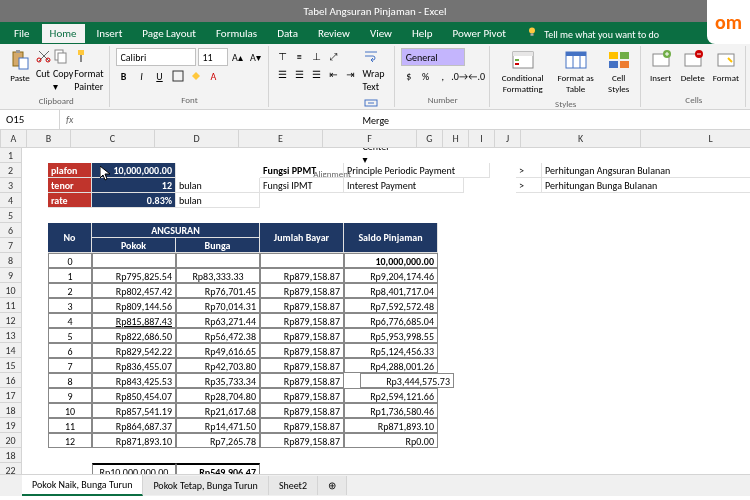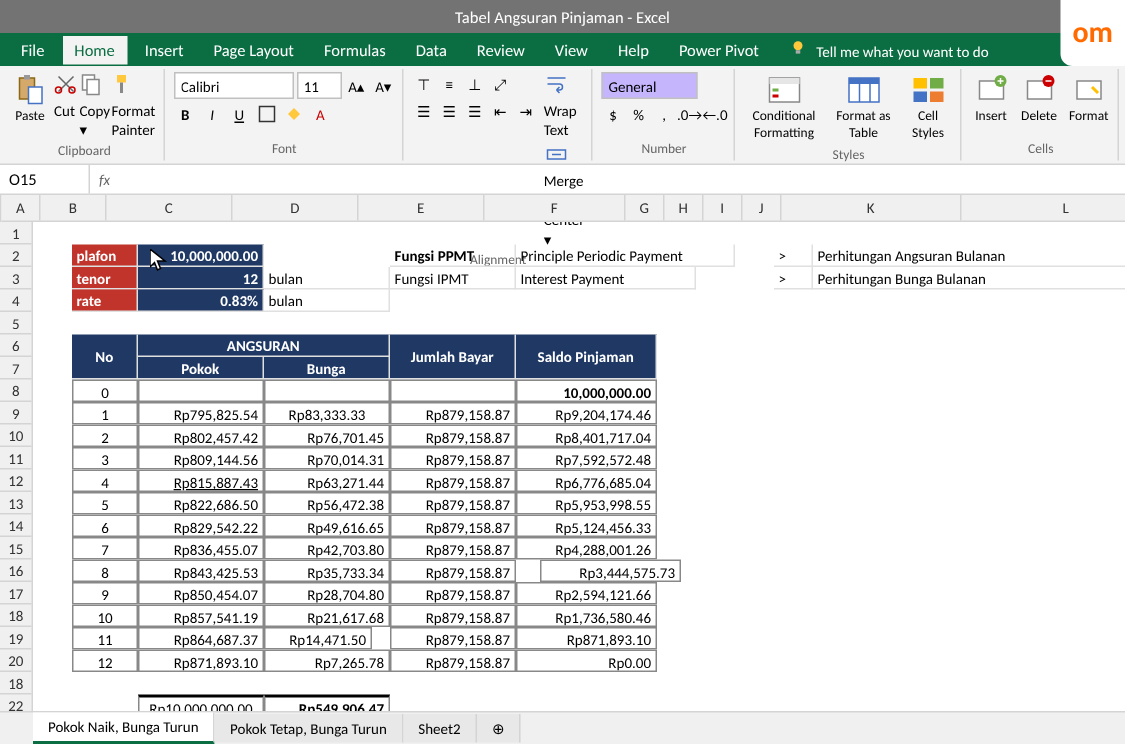--- a/index.html
+++ b/index.html
@@ -387,7 +387,7 @@
           <div class="cell tbl-cell" style="left: 322px; top: 255px; width: 94px;">Rp1,736,580.46</div>
           <div class="cell tbl-cell-c" style="left: 26px; top: 270px; width: 44px;">11</div>
           <div class="cell tbl-cell" style="left: 70px; top: 270px; width: 84px;">Rp864,687.37</div>
-          <div class="cell tbl-cell" style="left: 154px; top: 270px; width: 72px;">Rp14,471.50</div>
+          <div class="cell tbl-cell" style="left: 154px; top: 270px; width: 84px;">Rp14,471.50</div>
           <div class="cell tbl-cell" style="left: 238px; top: 270px; width: 84px;">Rp879,158.87</div>
           <div class="cell tbl-cell" style="left: 322px; top: 270px; width: 94px;">Rp871,893.10</div>
           <div class="cell tbl-cell-c" style="left: 26px; top: 285px; width: 44px;">12</div>

